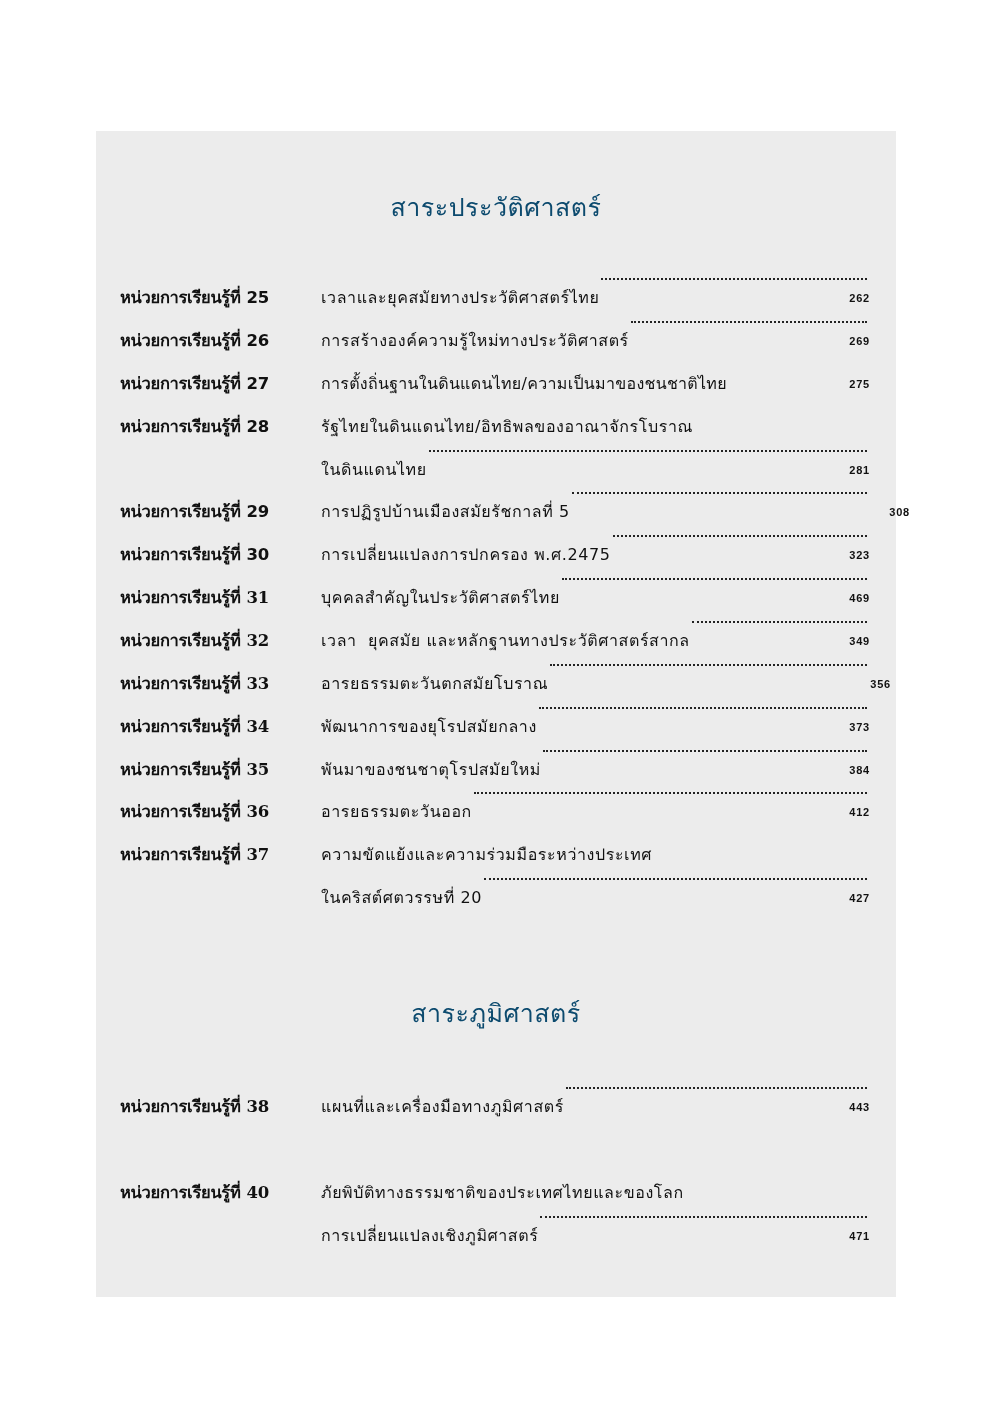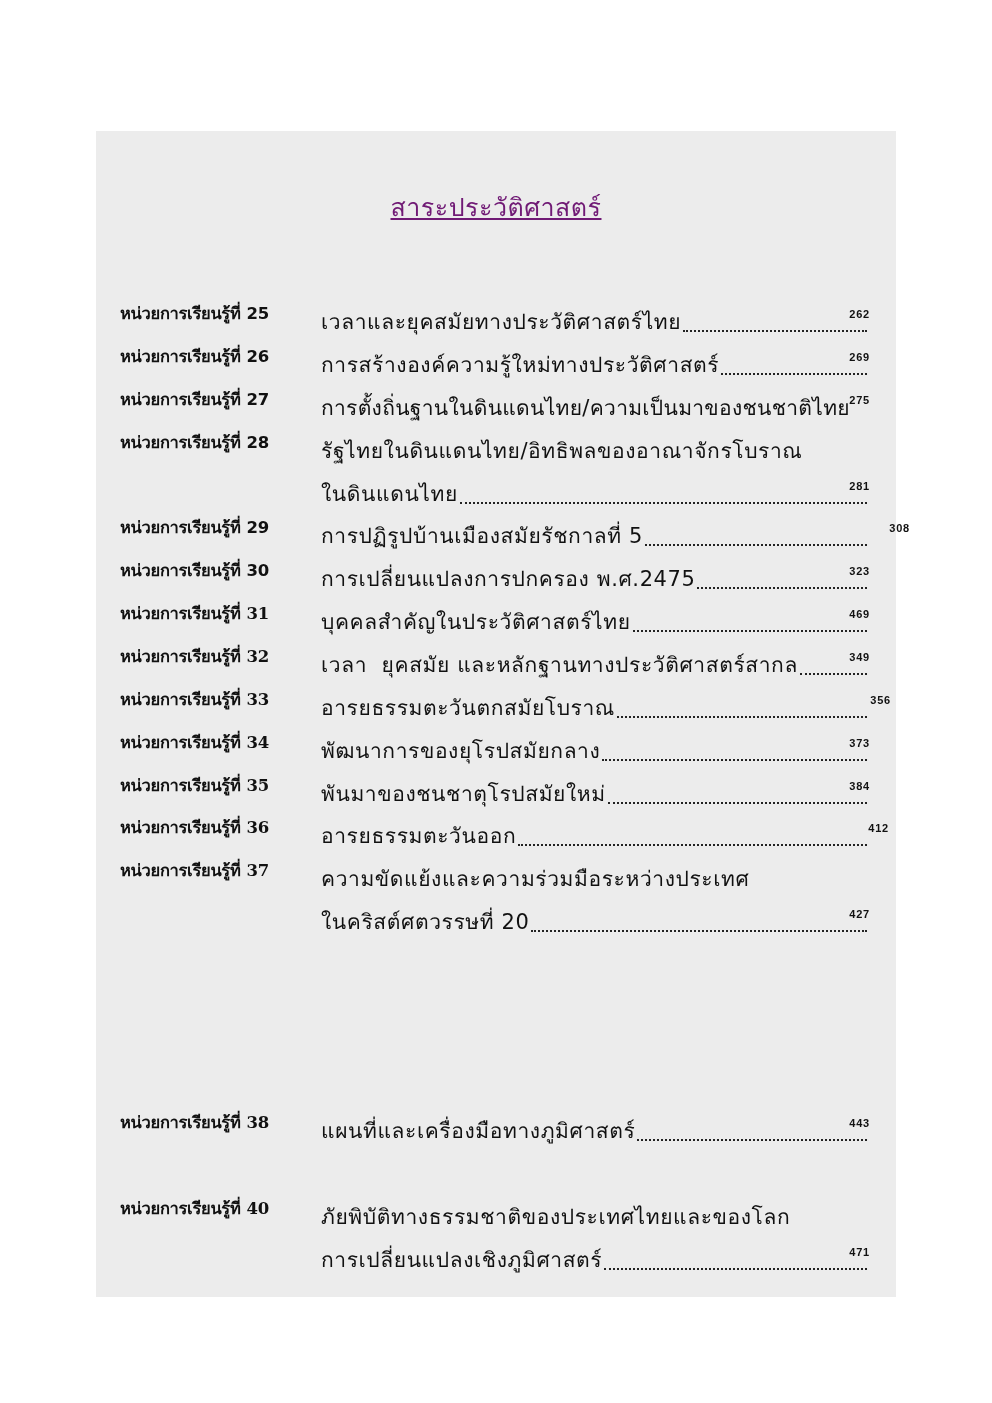--- a/index.html
+++ b/index.html
@@ -33,8 +33,7 @@
       font-weight: normal;
       line-height: 34px;
       letter-spacing: 0.5px;
-      color: #701a75;
-      text-decoration: underline;
+      color: #0c4a6e;
     }
     .row {
       position: absolute;

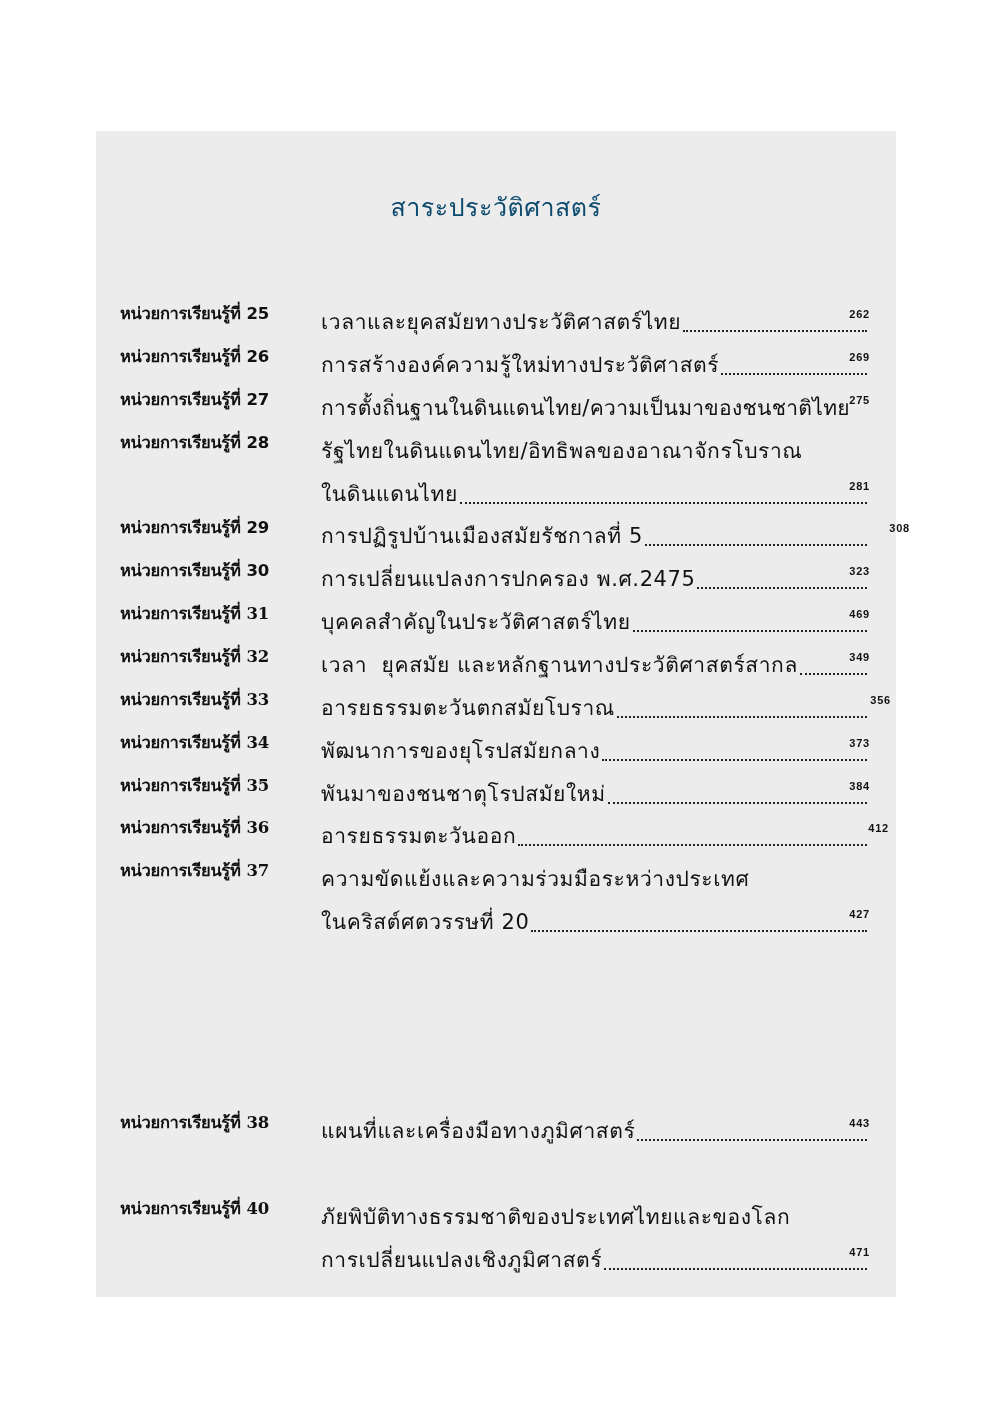--- a/index.html
+++ b/index.html
@@ -41,7 +41,6 @@
       width: 800px;
       height: 30px;
       line-height: 30px;
-      margin-top: 16px;
     }
     .unit-label {
       position: absolute;

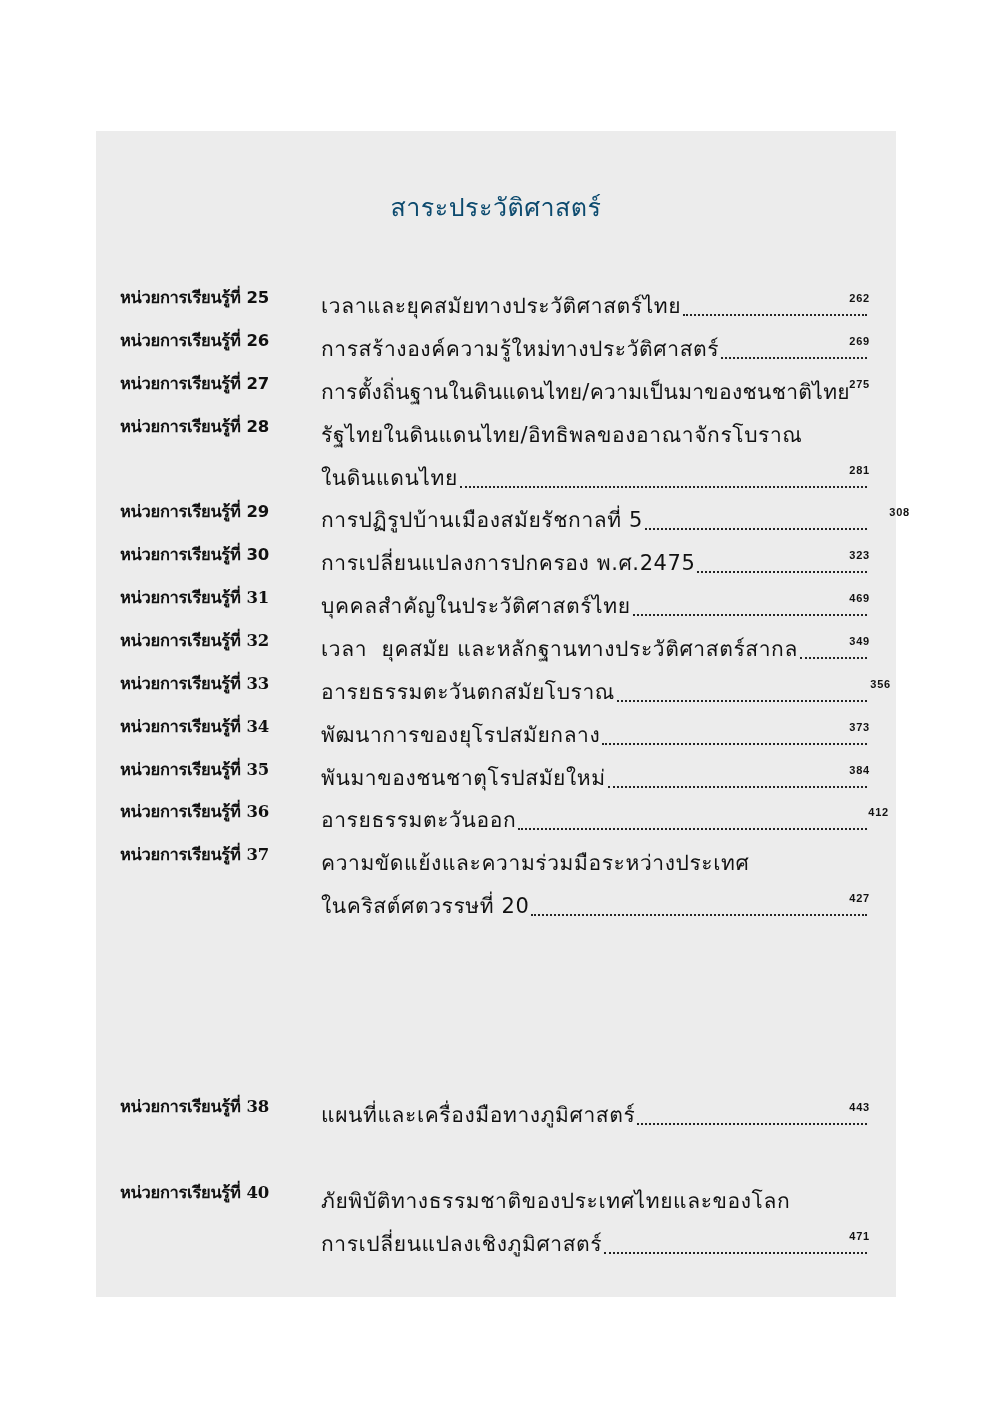--- a/index.html
+++ b/index.html
@@ -61,12 +61,12 @@
     .entry {
       position: absolute;
       left: 225px;
-      top: 8px;
+      top: 0;
       width: 550px;
       display: flex;
-      align-items: flex-end;
-      font-family: "DejaVu Sans", sans-serif;
-      font-size: 21px;
+      align-items: flex-start;
+      font-family: "DejaVu Sans", sans-serif;
+      font-size: 16px;
       letter-spacing: 0.6px;
       white-space: nowrap;
     }

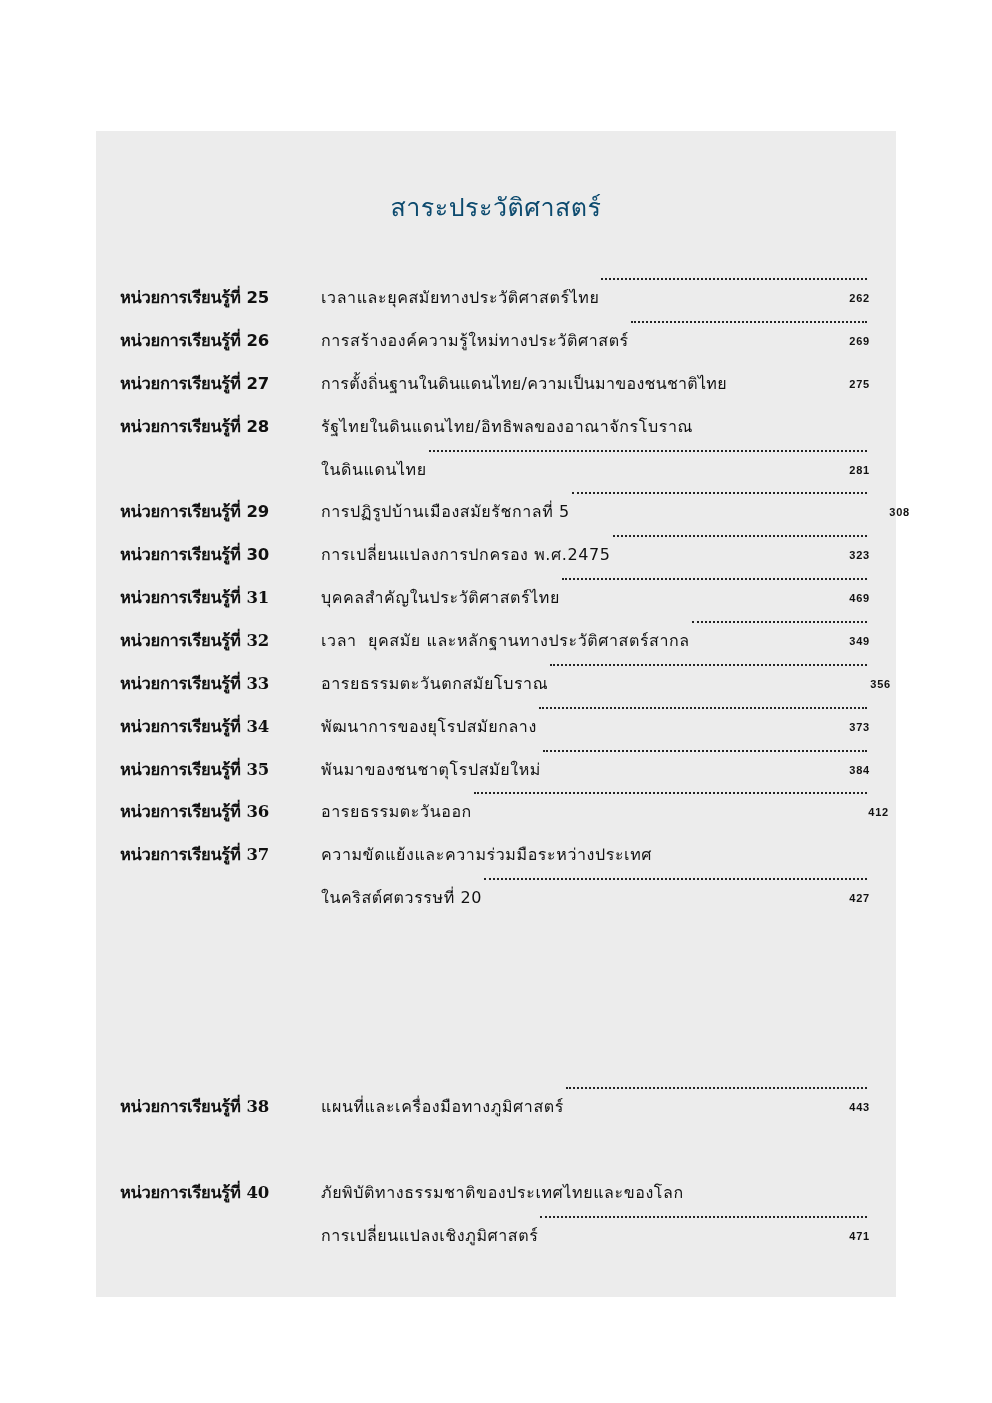--- a/index.html
+++ b/index.html
@@ -207,7 +207,7 @@
     <span class="page-num">384</span>
   </div>
 
-  <div class="row" style="top: 666px; padding-left: 19px;">
+  <div class="row" style="top: 666px;">
     <span class="unit-label serif"><span>หน่วยการเรียนรู้ที่</span><span class="num">36</span></span>
     <div class="entry">
         <span class="entry-title">อารยธรรมตะวันออก</span>

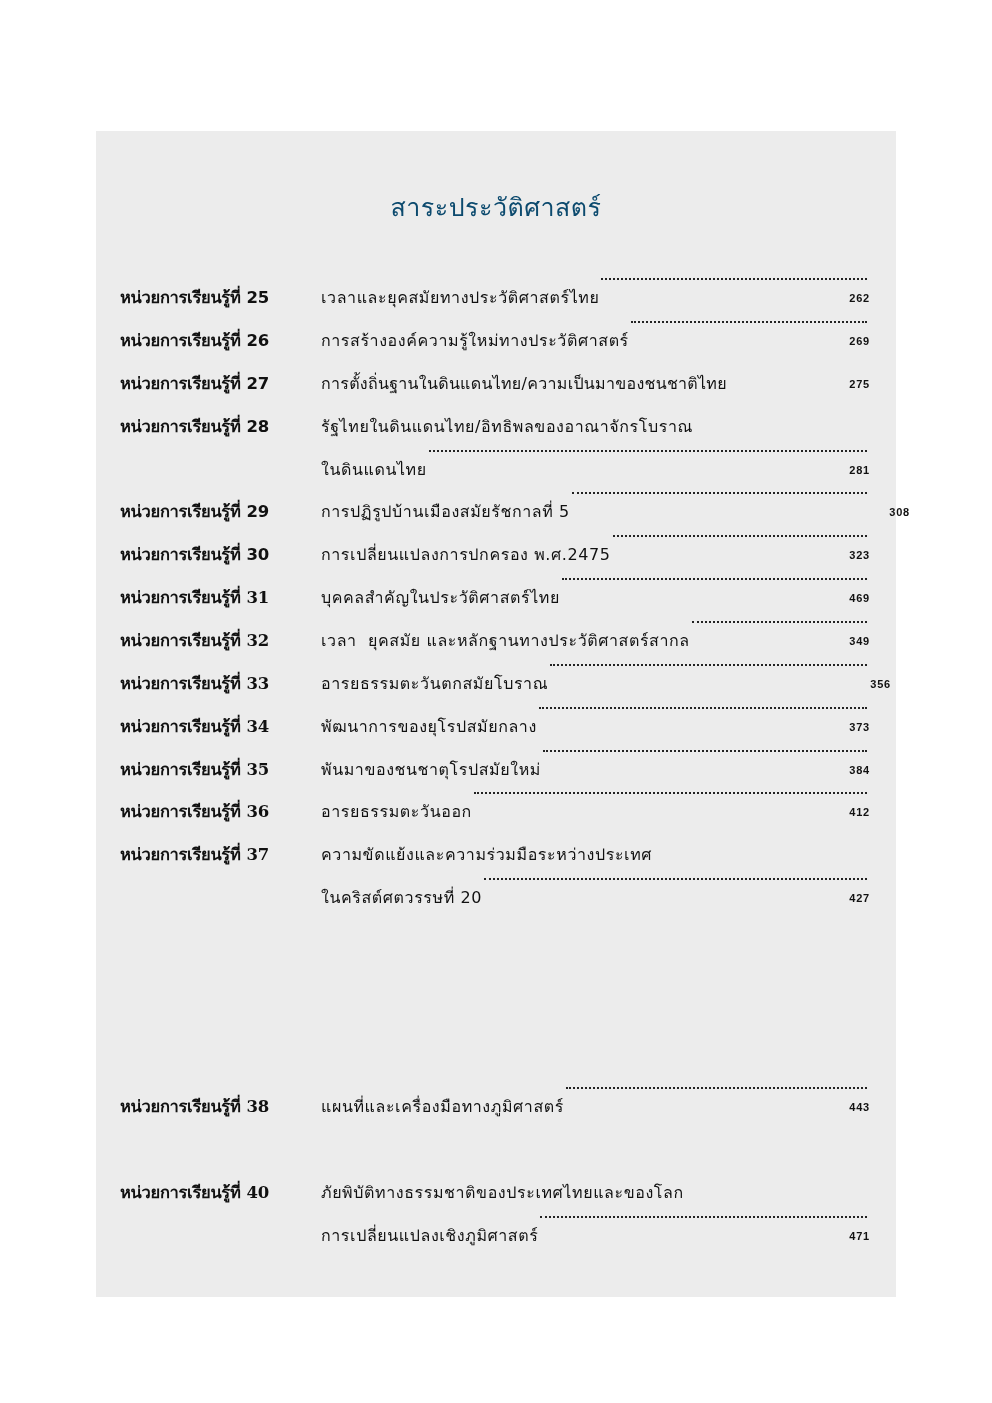--- a/index.html
+++ b/index.html
@@ -234,6 +234,7 @@
     <span class="page-num">427</span>
   </div>
 
+  <div class="section-title" style="top: 866px;">สาระภูมิศาสตร์</div>
 
   <div class="row" style="top: 961px;">
     <span class="unit-label serif"><span>หน่วยการเรียนรู้ที่</span><span class="num">38</span></span>

